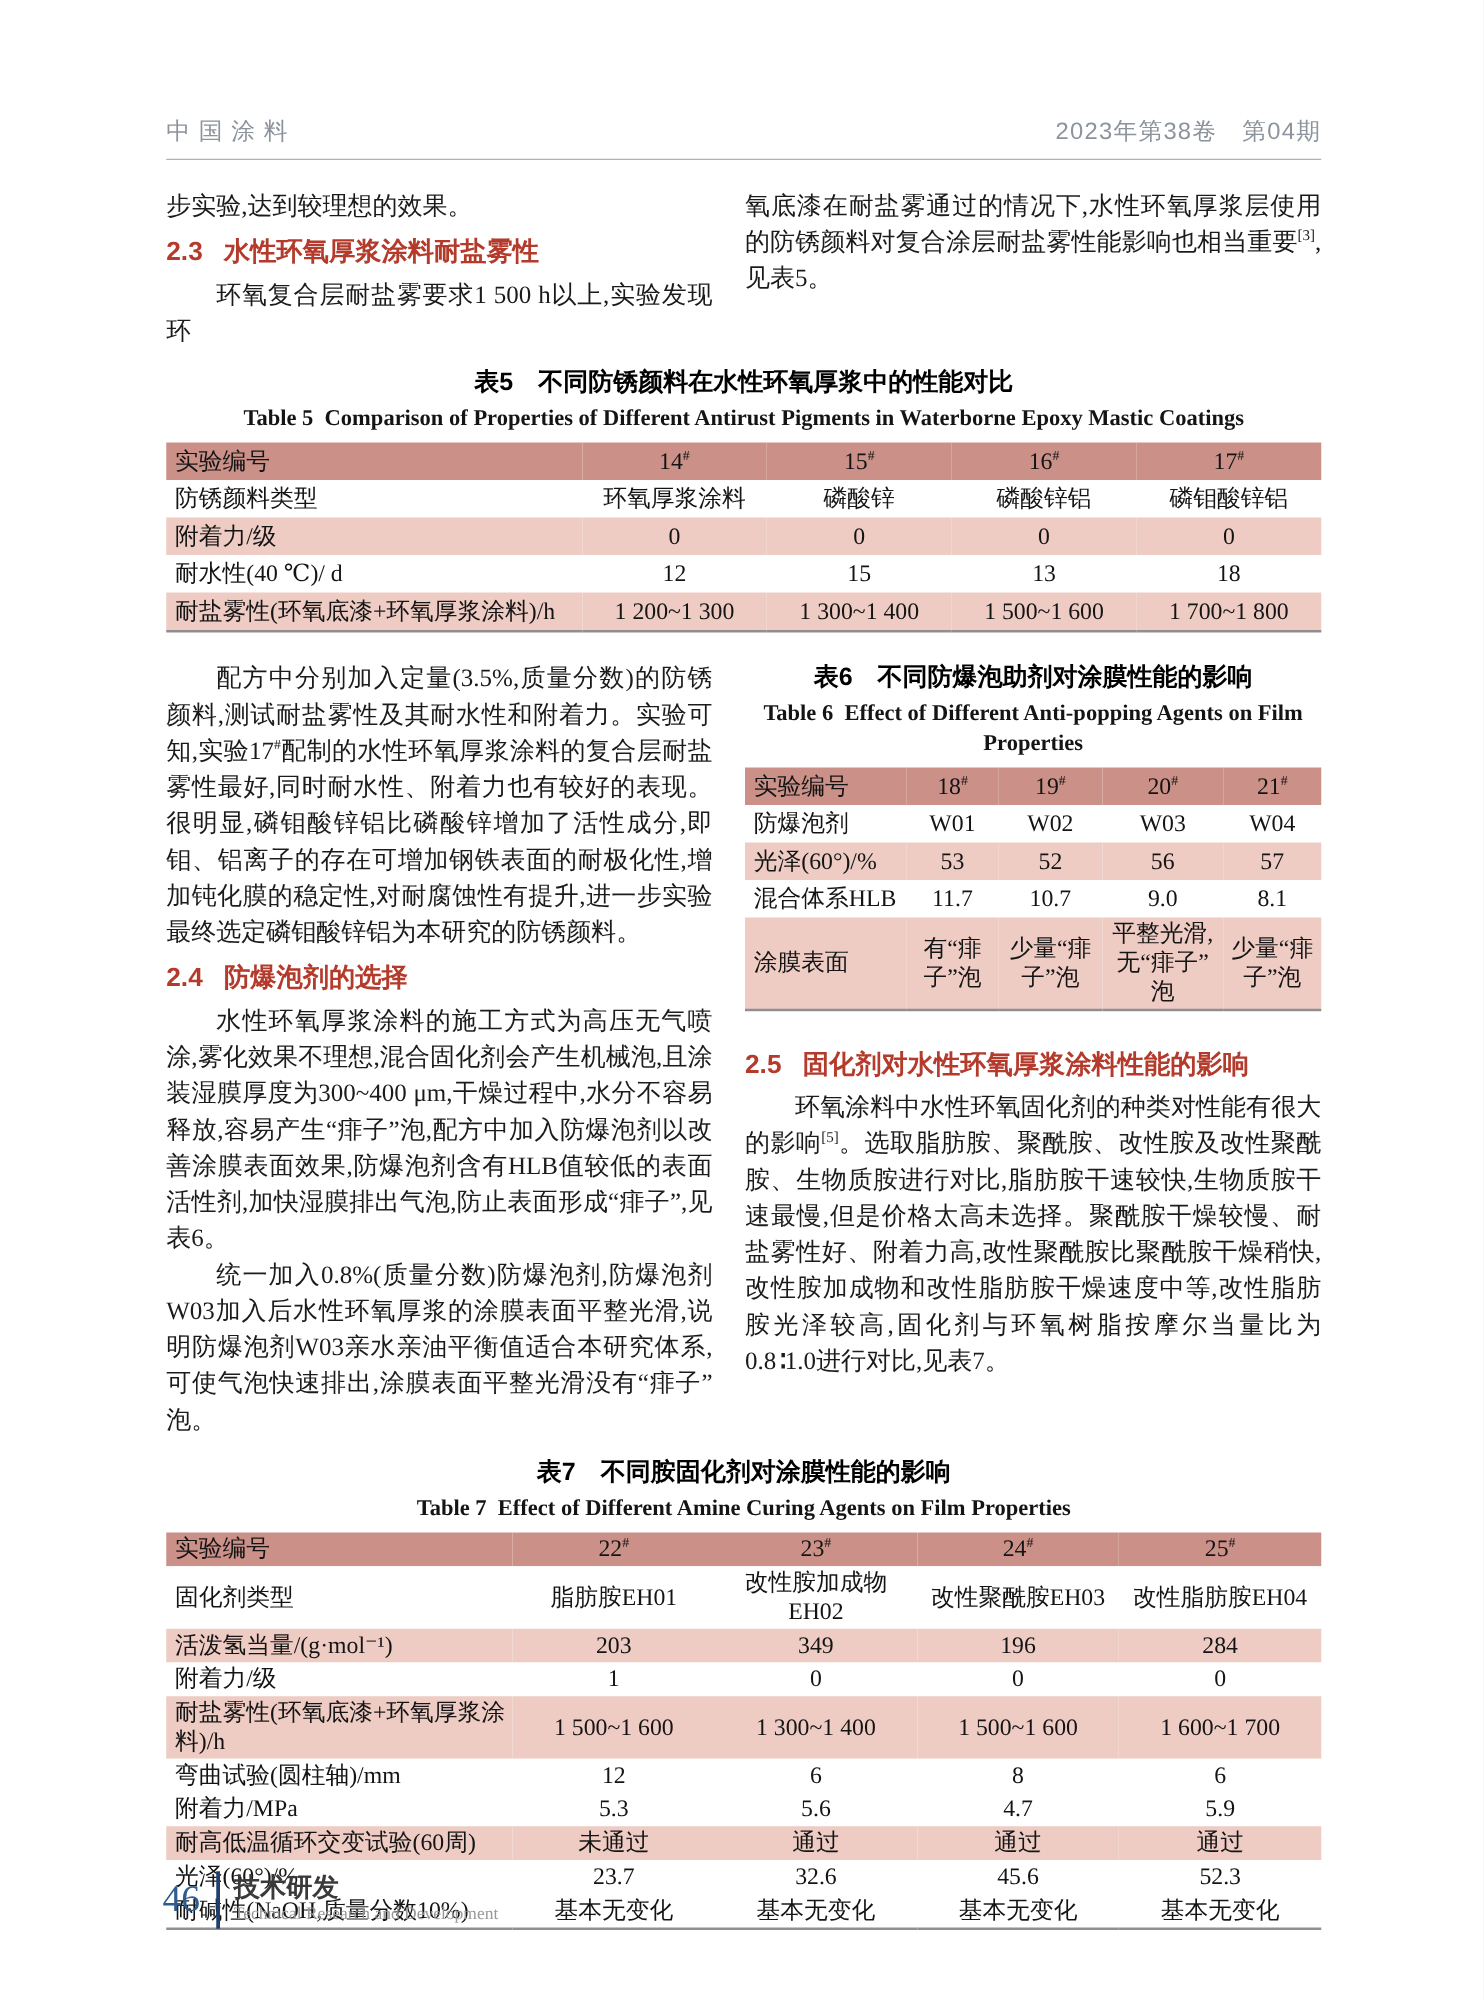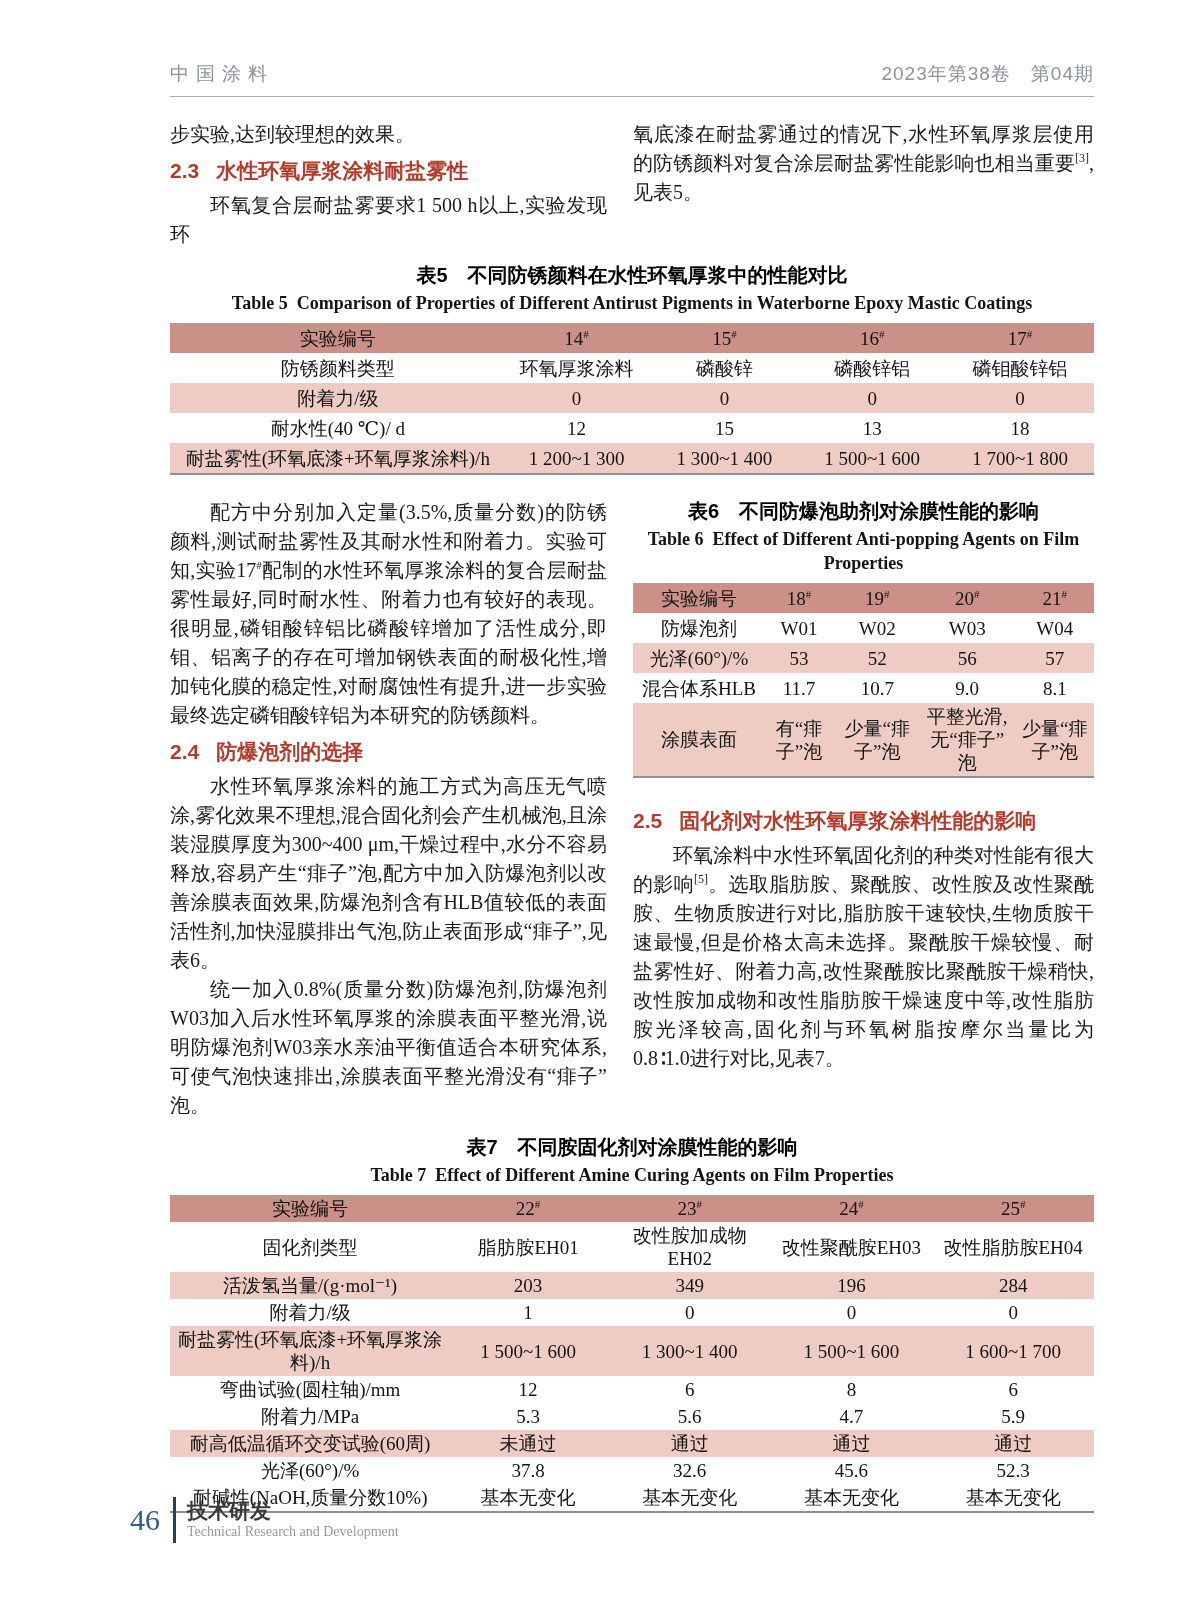--- a/index.html
+++ b/index.html
@@ -13,9 +13,8 @@
   }
   .content{
     position:absolute;
-    left:133px;top:61px;
+    left:133px;top:92px;
     width:924px;
-    margin-left:37px;
   }
   
   .header-bar{

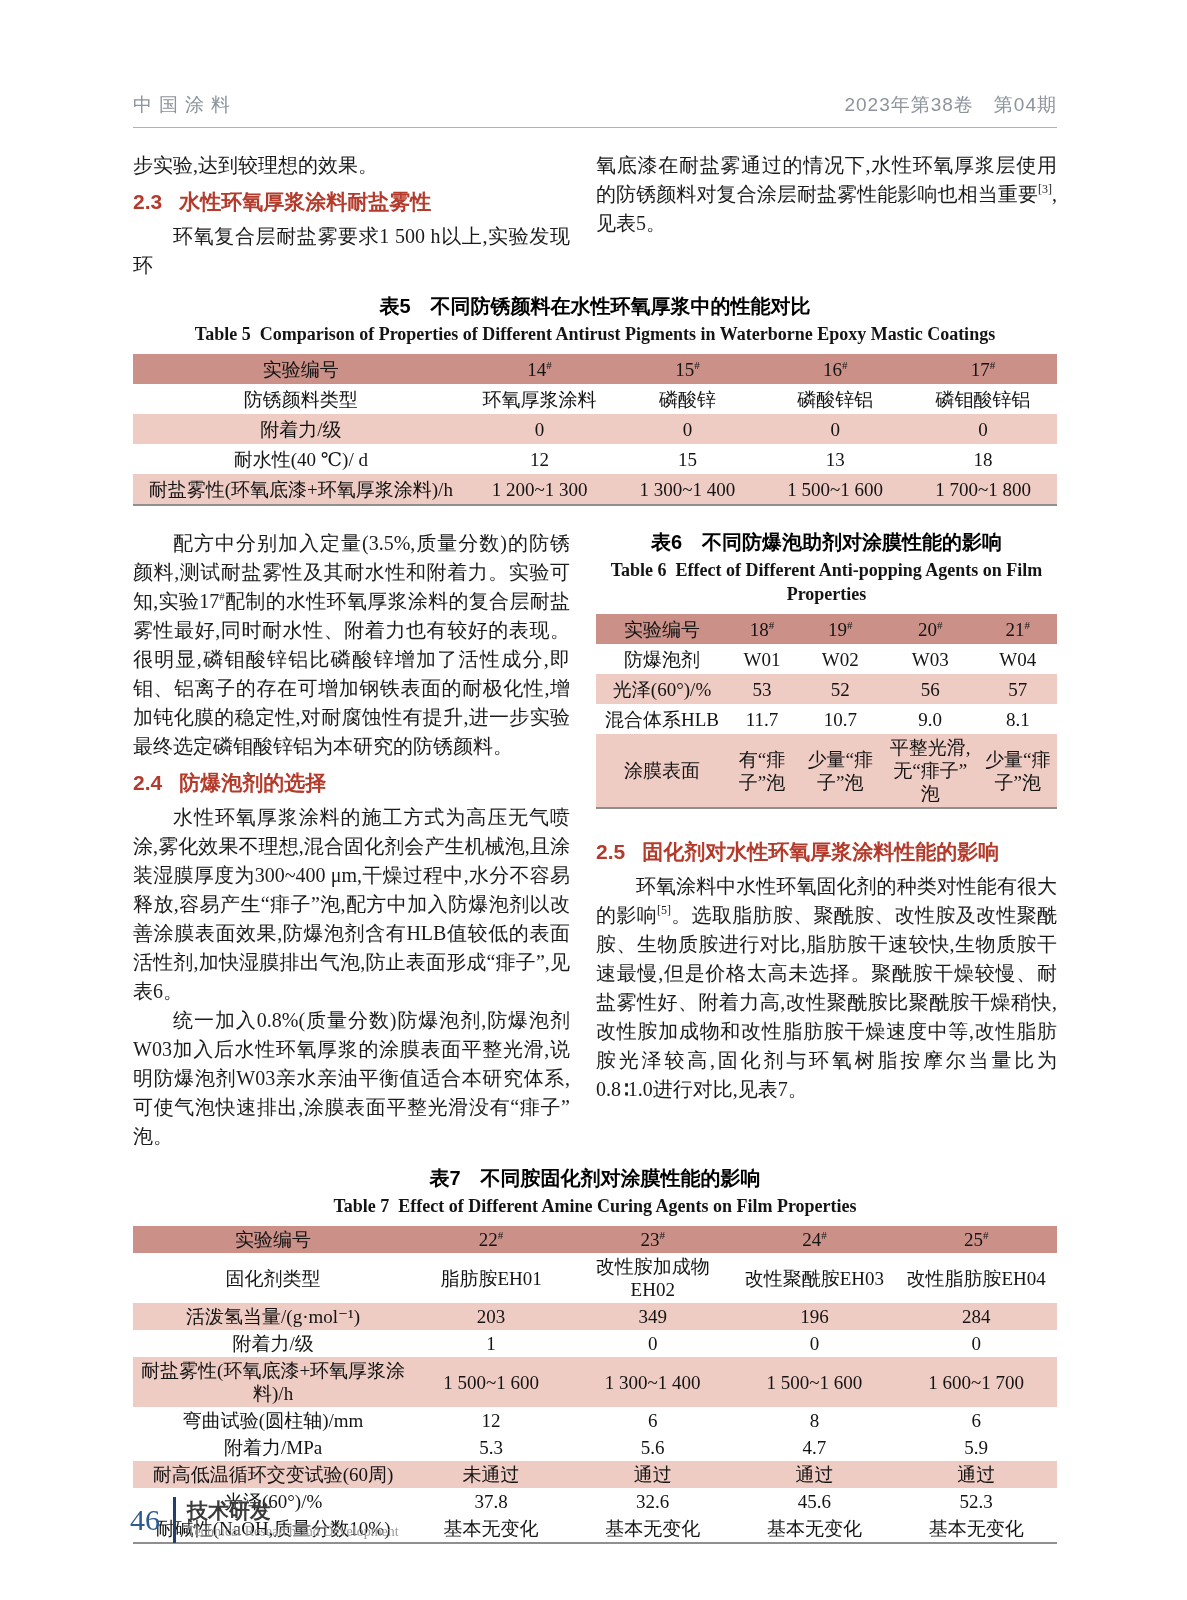--- a/index.html
+++ b/index.html
@@ -76,7 +76,7 @@
     vertical-align:middle;
   }
   table.datatable td.rowlabel{
-    text-align:center;
+    text-align:left;
     padding-left:7px;
   }
   .t5 td,.t6 td{height:26px;}

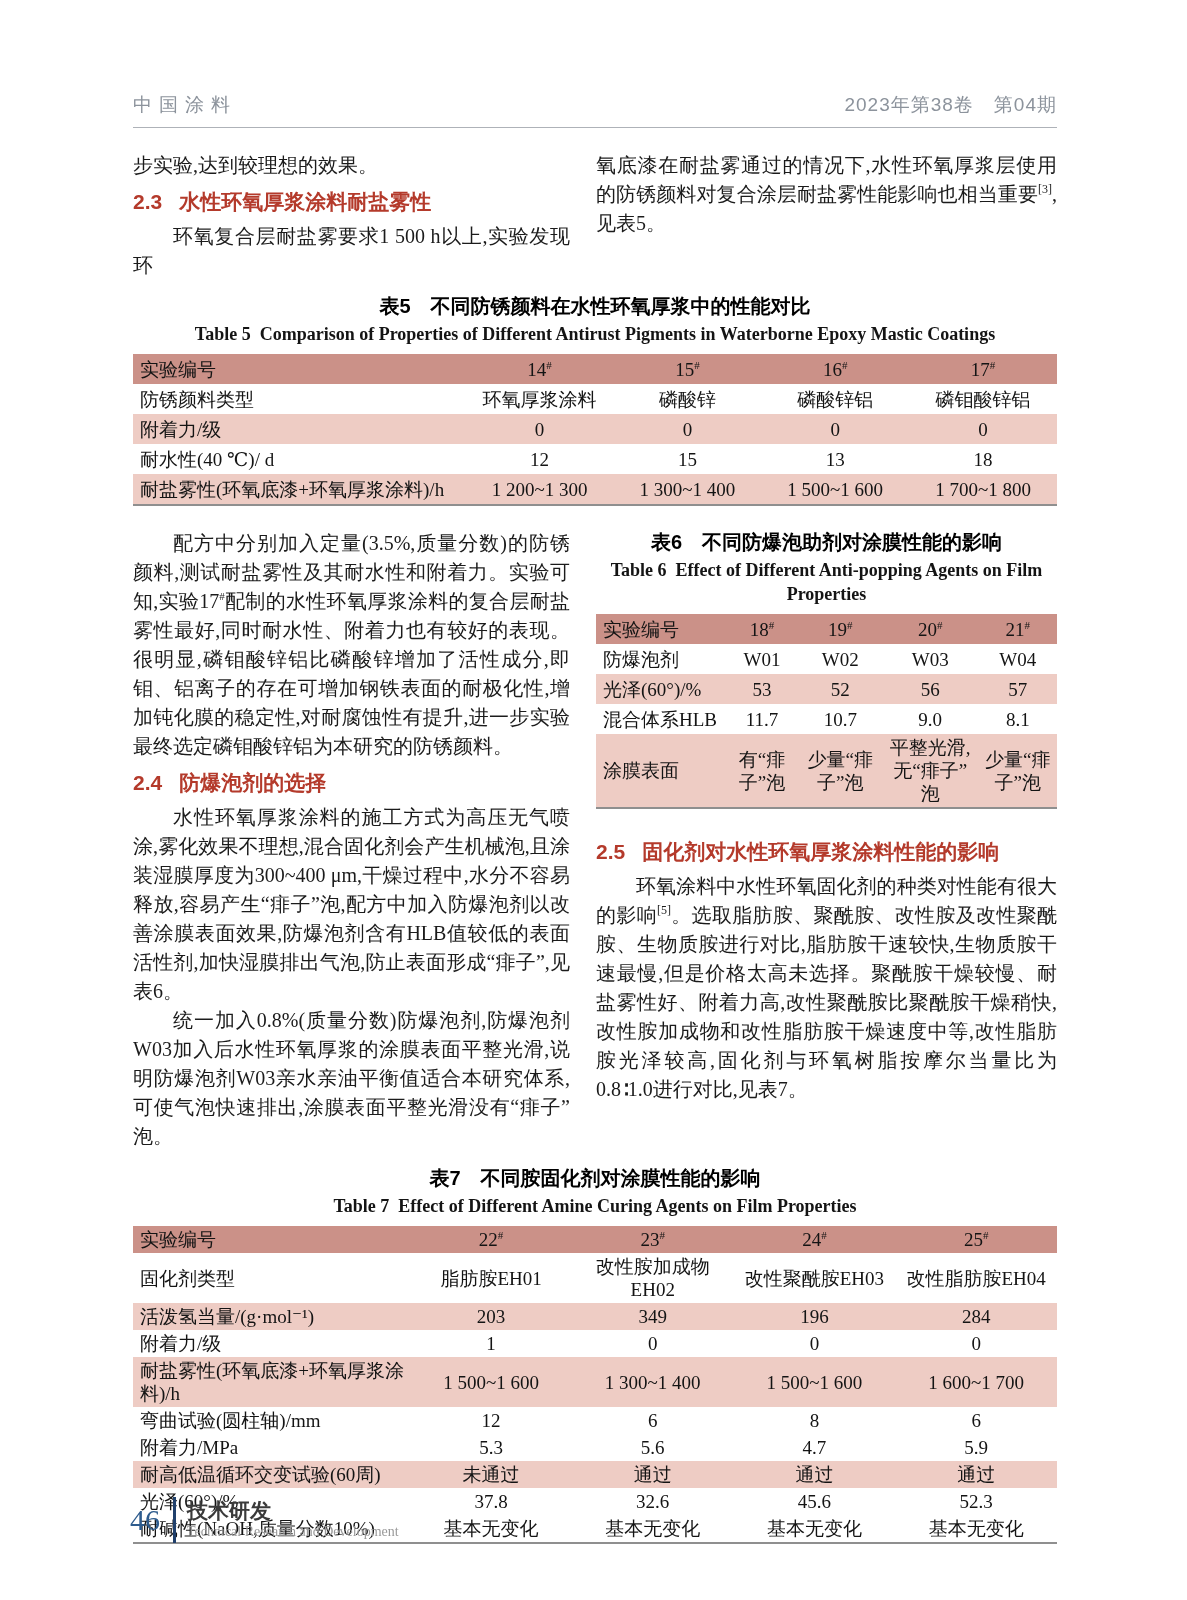--- a/index.html
+++ b/index.html
@@ -323,7 +323,7 @@
             </tr>
             <tr class="shade-none">
               <td class="rowlabel">光泽(60°)/%</td>
-              <td>37.8</td>
+              <td>23.7</td>
               <td>32.6</td>
               <td>45.6</td>
               <td>52.3</td>

